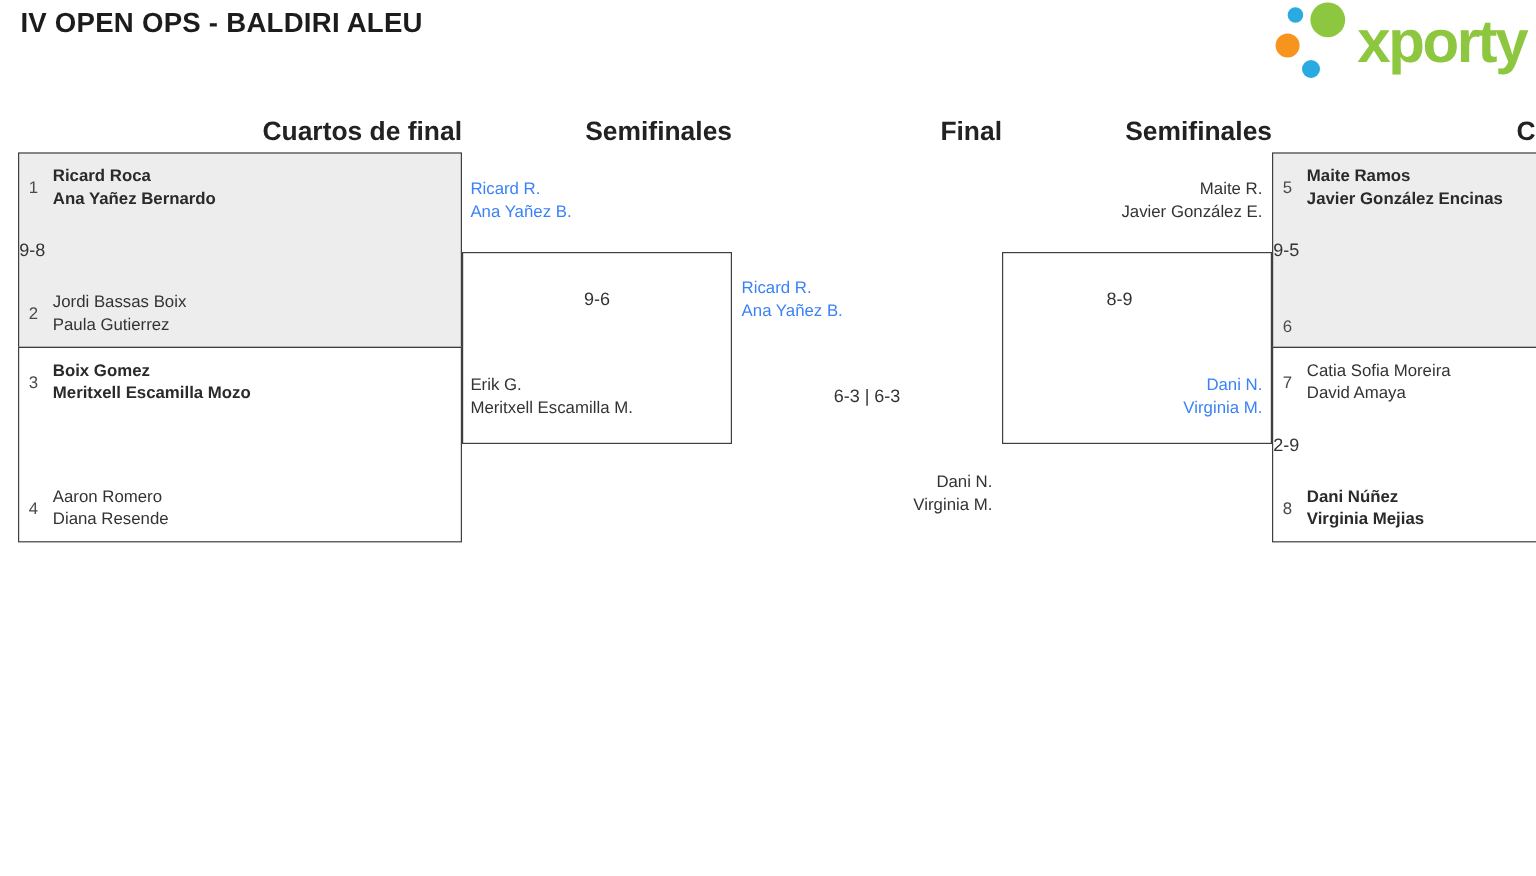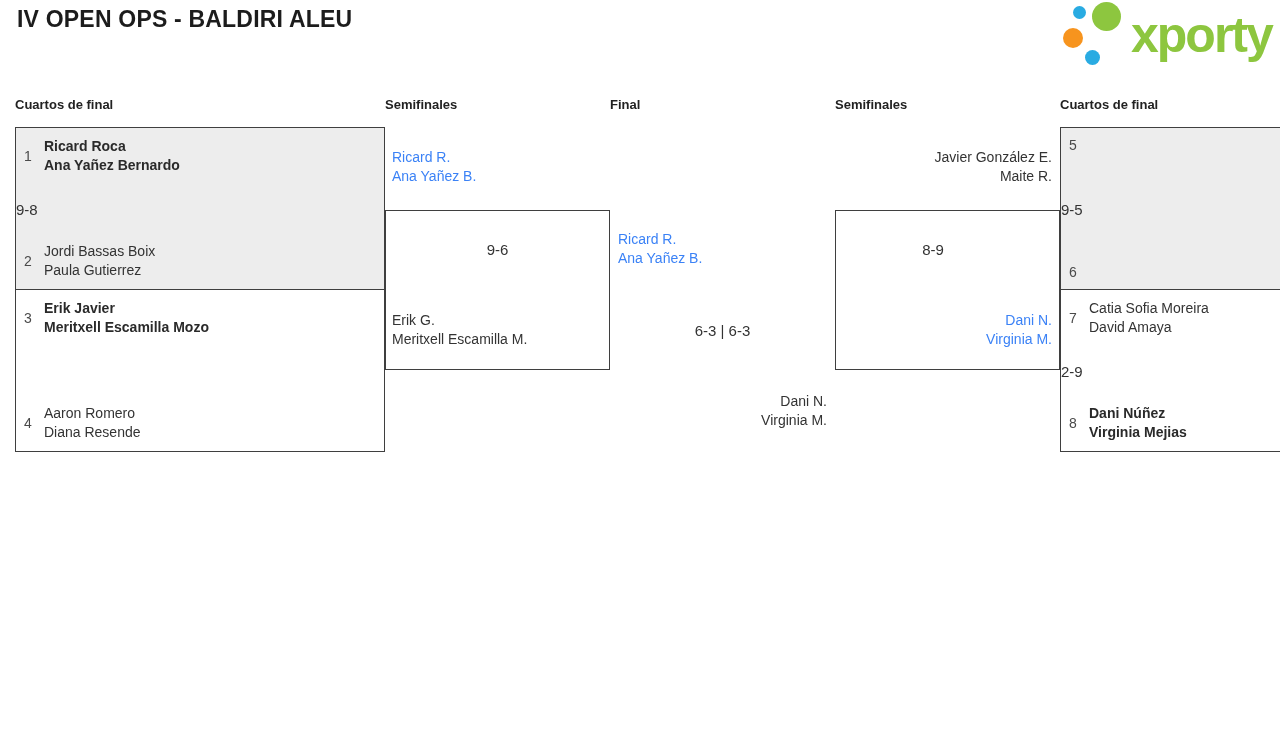--- a/index.html
+++ b/index.html
@@ -34,8 +34,8 @@
 
   
   .col-header {
-    top:97px; font-size:13px; font-weight:600; color:#222222;
-    text-align:left; white-space:nowrap; overflow:hidden;
+    top:97px; font-size:22px; font-weight:600; color:#222222;
+    text-align:right; white-space:nowrap; overflow:hidden;
   }
 
   

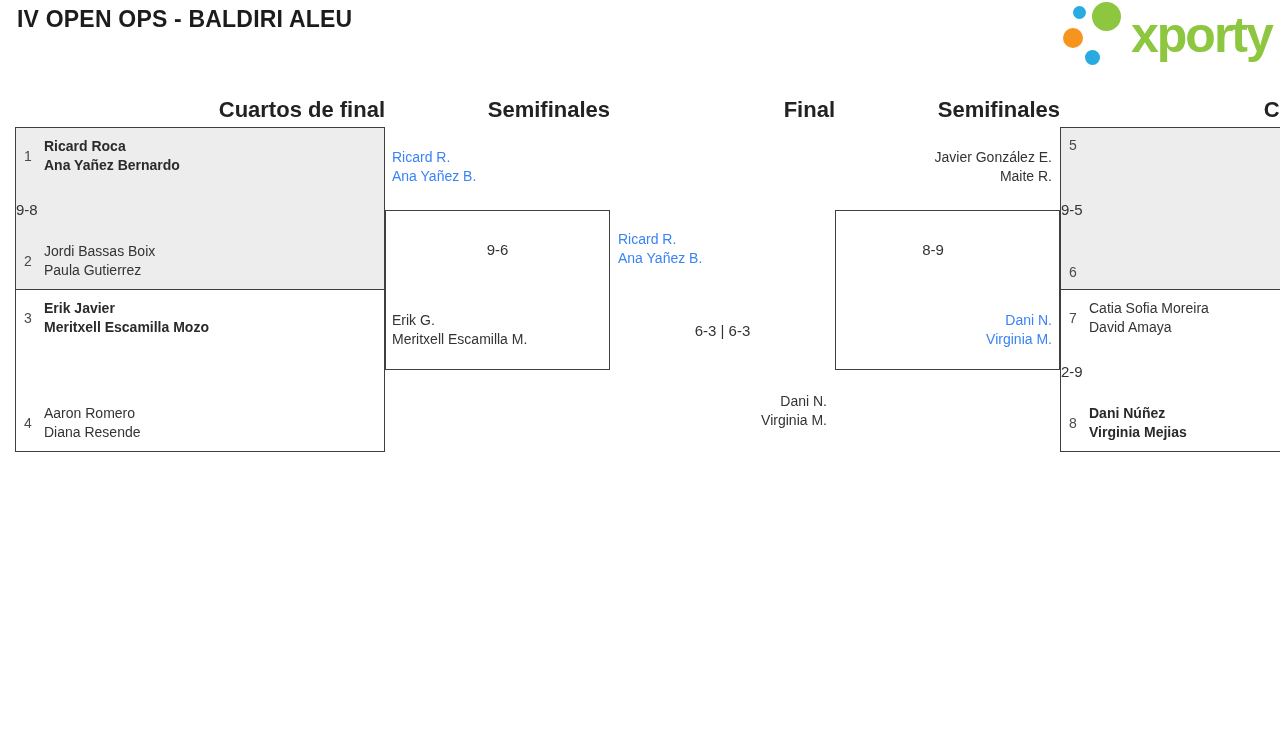--- a/index.html
+++ b/index.html
@@ -163,6 +163,10 @@
   <div class="match-box shaded">
     <div class="team top winner">
       <div class="seed">5</div>
+      <div class="names">
+        <div>Maite Ramos</div>
+        <div>Javier González Encinas</div>
+      </div>
     </div>
     <div class="score">9-5</div>
     <div class="team bottom">

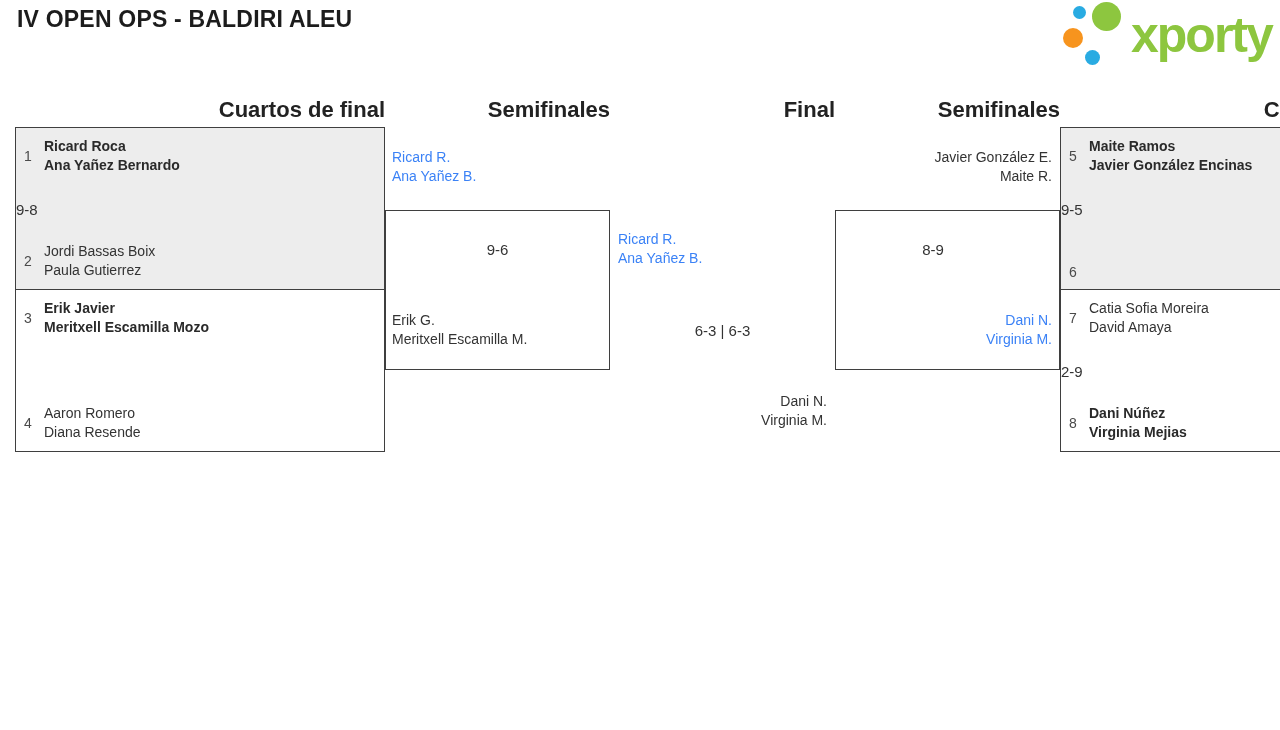--- a/index.html
+++ b/index.html
@@ -150,8 +150,8 @@
 
 <div class="abs sf-box" style="left:820px;top:210px;"></div>
 <div class="abs team-free right" style="left:820px;width:217px;top:148px;">
+  <div>Maite R.</div>
   <div>Javier González E.</div>
-  <div>Maite R.</div>
 </div>
 <div class="abs score-free" style="left:820px;width:196px;top:241px;">8-9</div>
 <div class="abs team-free right winner" style="left:820px;width:217px;top:311px;">

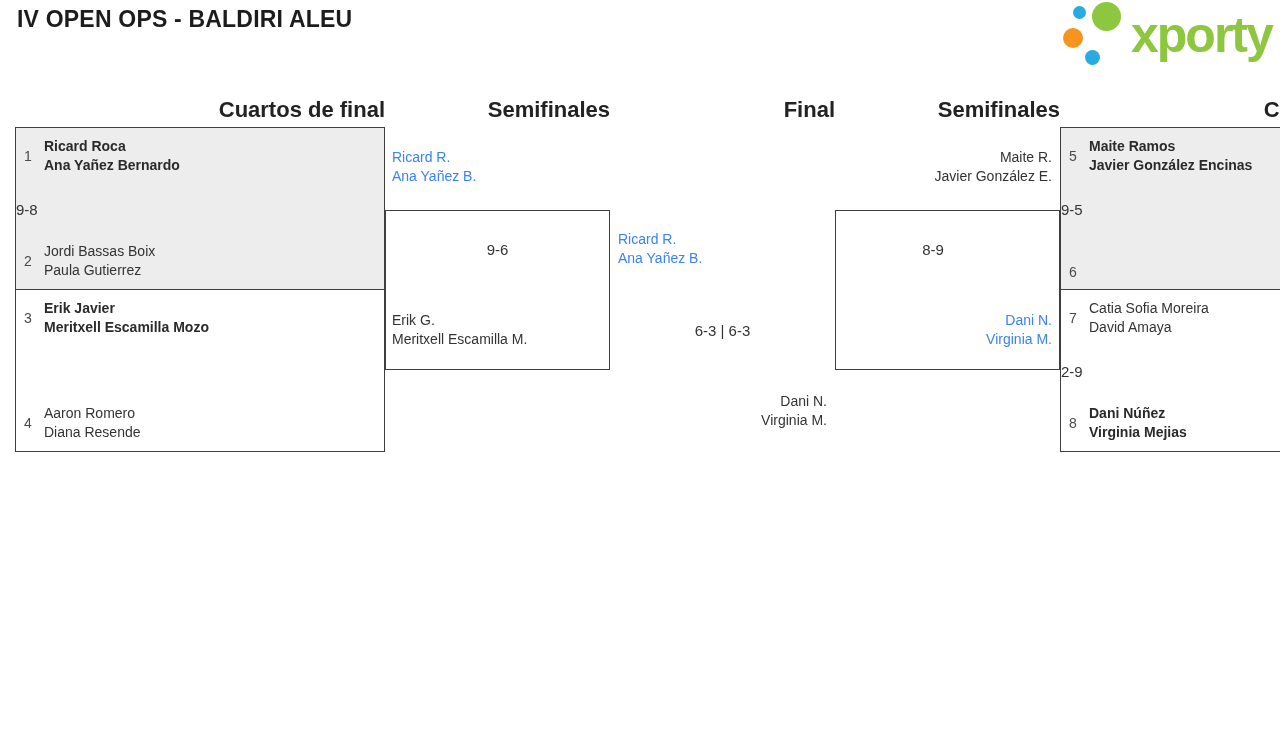--- a/index.html
+++ b/index.html
@@ -113,7 +113,7 @@
     <div class="team top winner">
       <div class="seed">3</div>
       <div class="names">
-        <div>Erik Javier</div>
+        <div>Boix Gomez</div>
         <div>Meritxell Escamilla Mozo</div>
       </div>
     </div>

